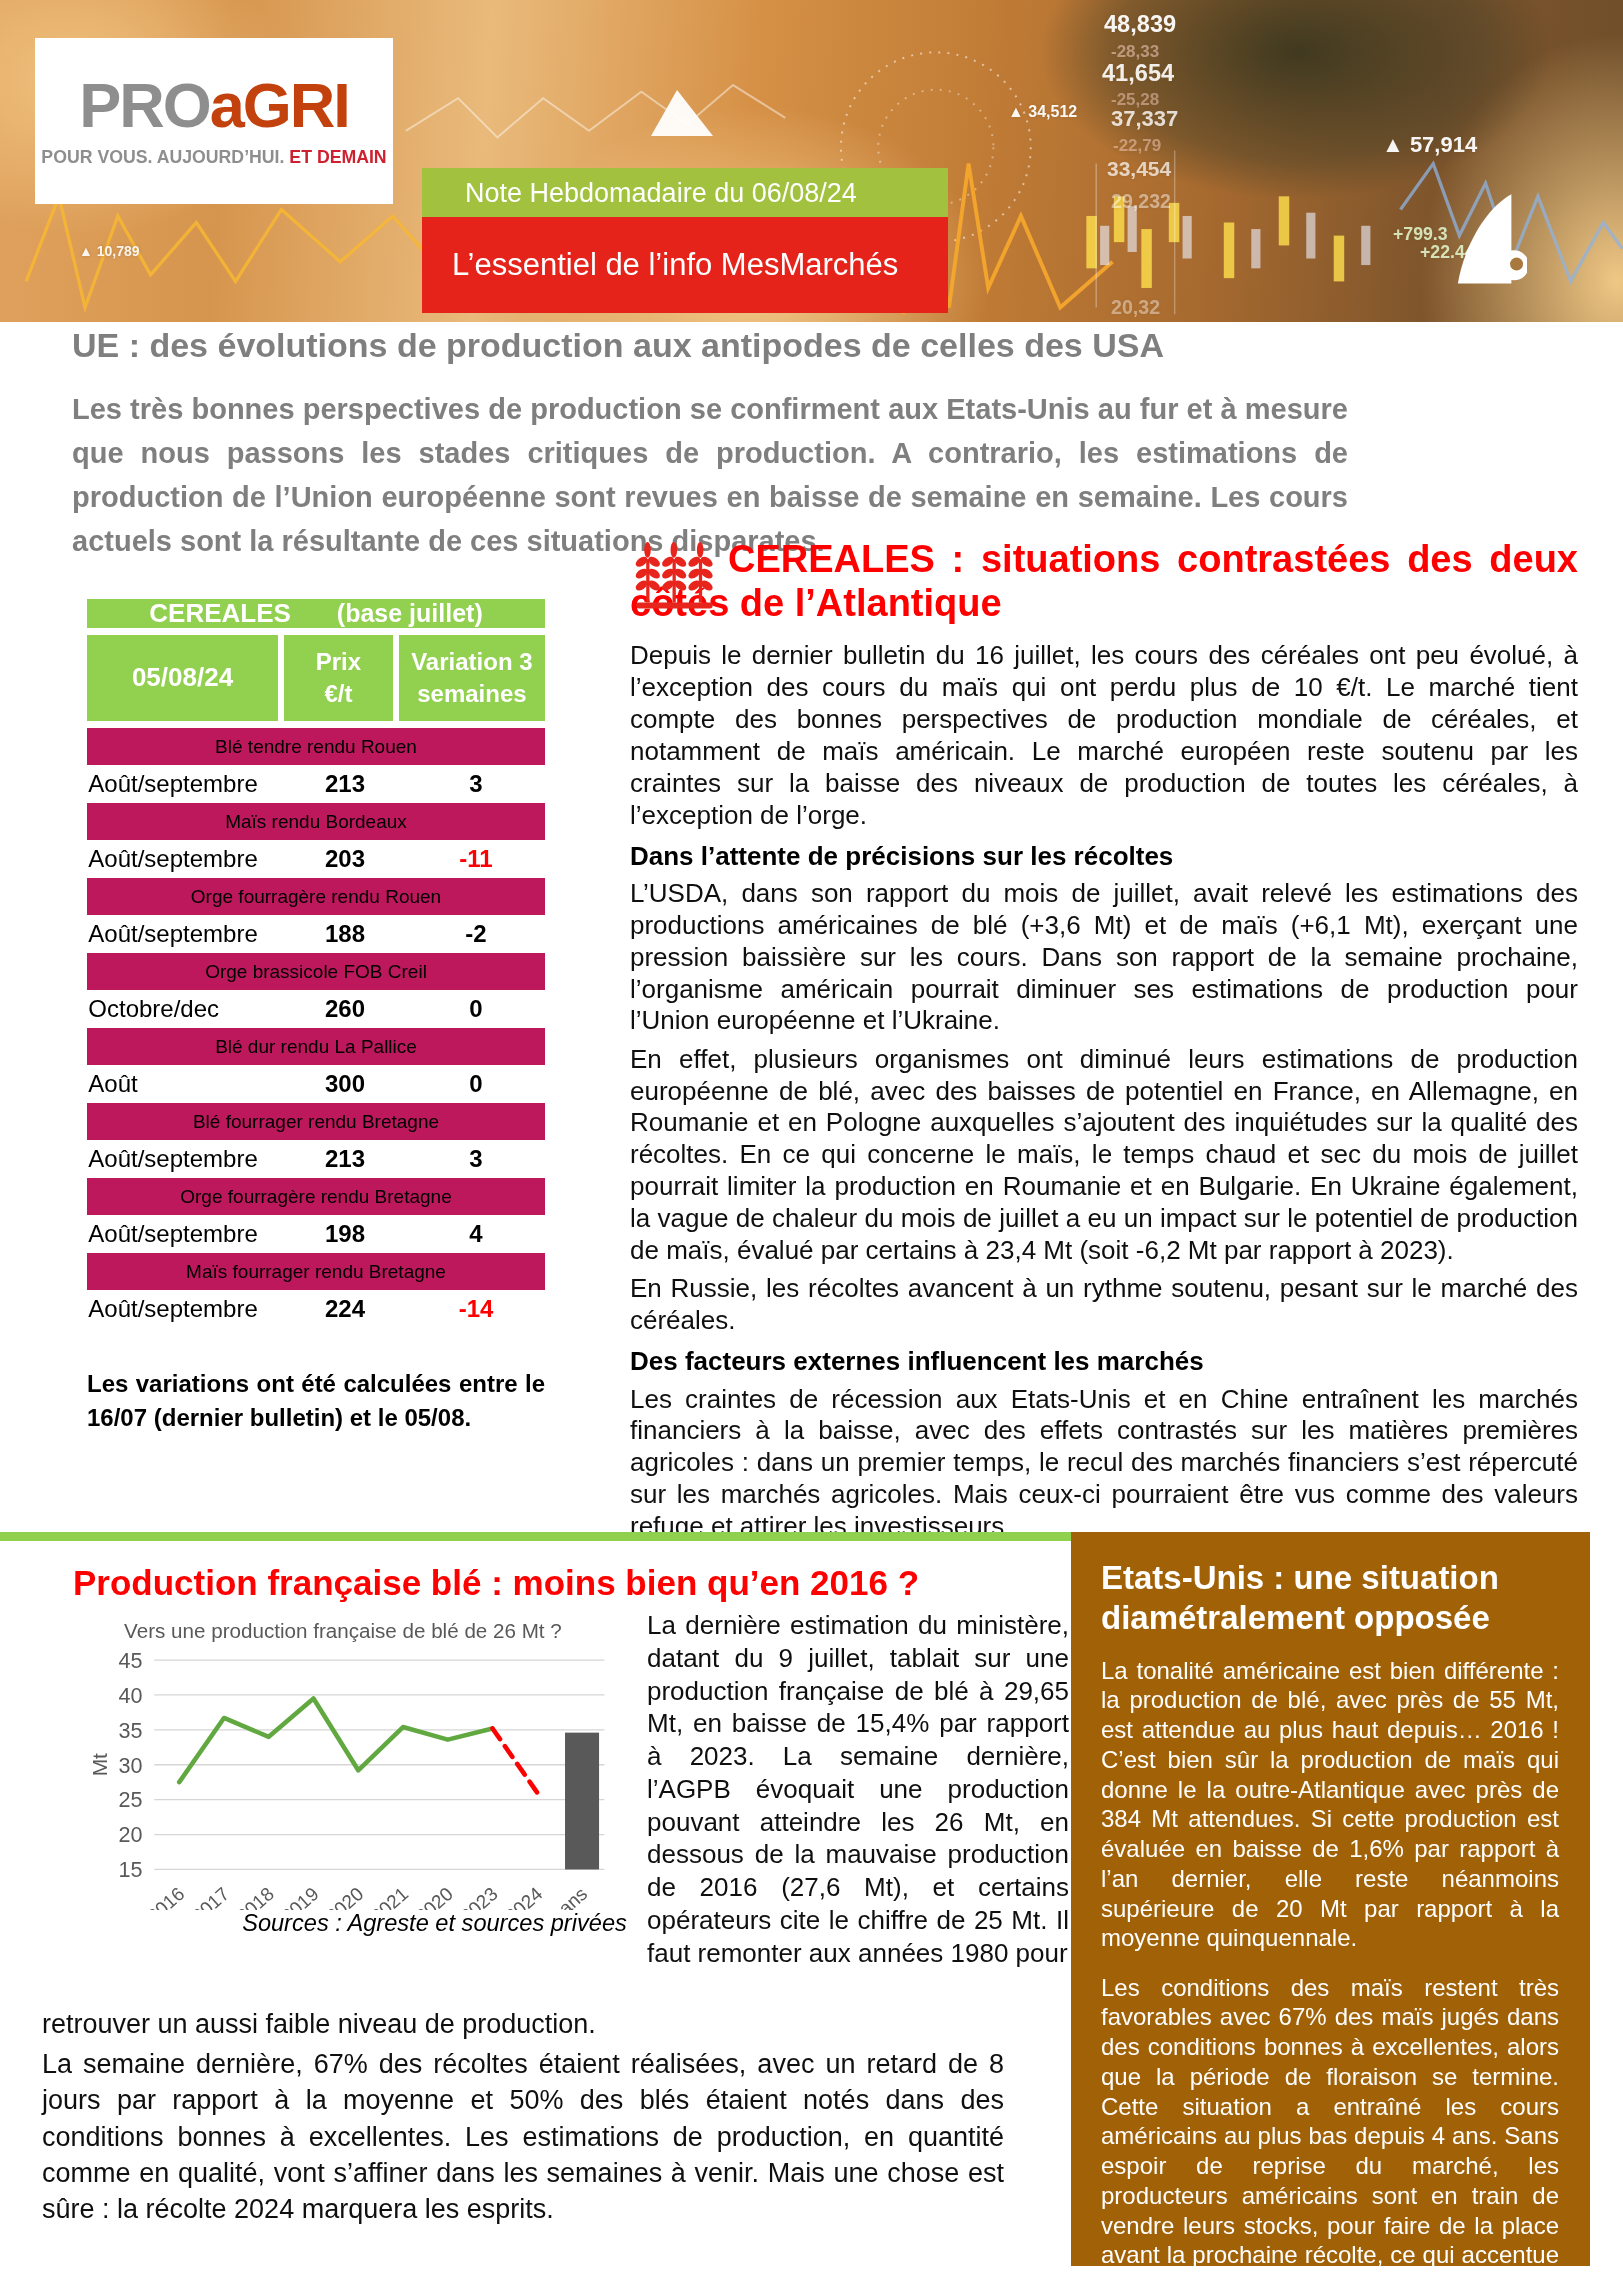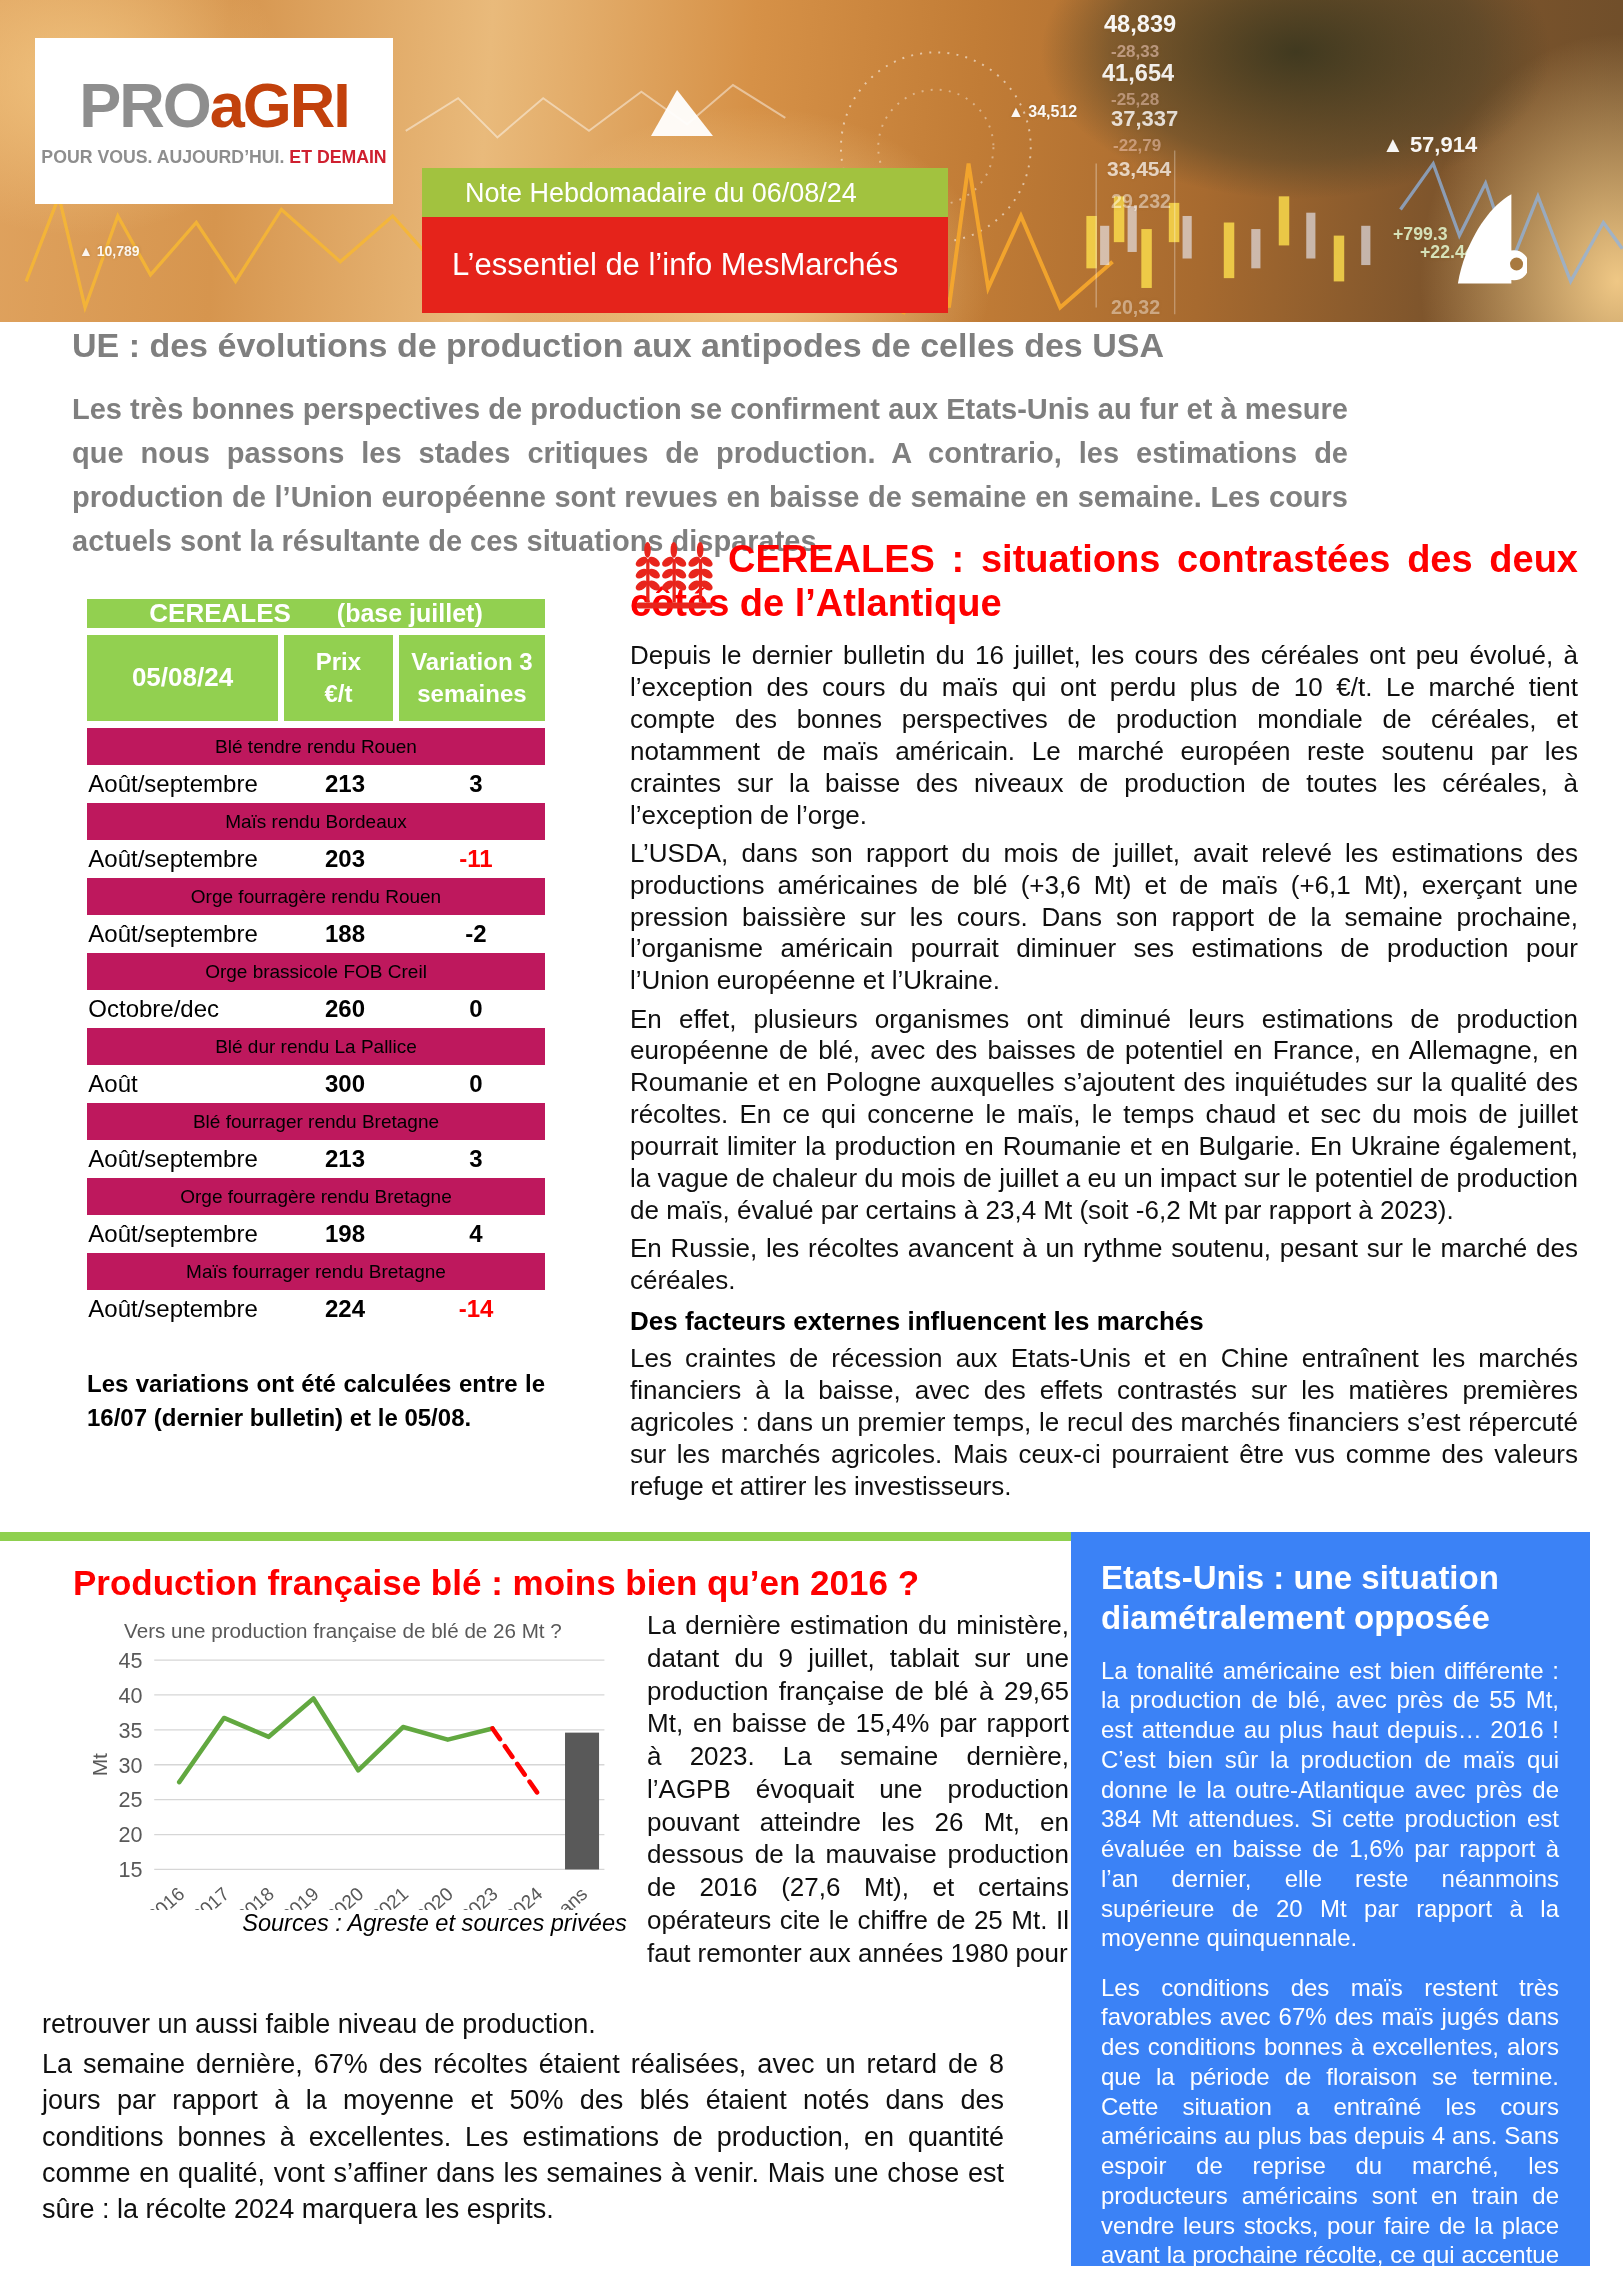--- a/index.html
+++ b/index.html
@@ -273,6 +273,7 @@
     </span>
     <h2 class="cer-head">CEREALES :  situations  contrastées  des deux côtés de l’Atlantique</h2>
     <p>Depuis le dernier bulletin du 16 juillet, les cours des céréales ont peu évolué, à l’exception des cours du maïs qui ont perdu plus de 10 €/t. Le marché tient compte des bonnes perspectives de production mondiale de céréales, et notamment de maïs américain. Le marché européen reste soutenu par les craintes sur la baisse des niveaux de production de toutes les céréales, à l’exception de l’orge.</p>
+    <h3>Dans l’attente de précisions sur les récoltes</h3>
     <p>L’USDA, dans son rapport du mois de juillet, avait relevé les estimations des productions américaines de blé (+3,6 Mt) et de maïs (+6,1 Mt), exerçant une pression baissière sur les cours. Dans son rapport de la semaine prochaine, l’organisme américain pourrait diminuer ses estimations de production pour l’Union européenne et l’Ukraine.</p>
     <p>En effet, plusieurs organismes ont diminué leurs estimations de production européenne de blé, avec des baisses de potentiel en France, en Allemagne, en Roumanie et en Pologne auxquelles s’ajoutent des inquiétudes sur la qualité des récoltes. En ce qui concerne le maïs, le temps chaud et sec du mois de juillet pourrait limiter la production en Roumanie et en Bulgarie. En Ukraine également, la vague de chaleur du mois de juillet a eu un impact sur le potentiel de production de maïs, évalué par certains à 23,4 Mt (soit -6,2 Mt par rapport à 2023).</p>
     <p>En Russie, les récoltes avancent à un rythme soutenu, pesant sur le marché des céréales.</p>

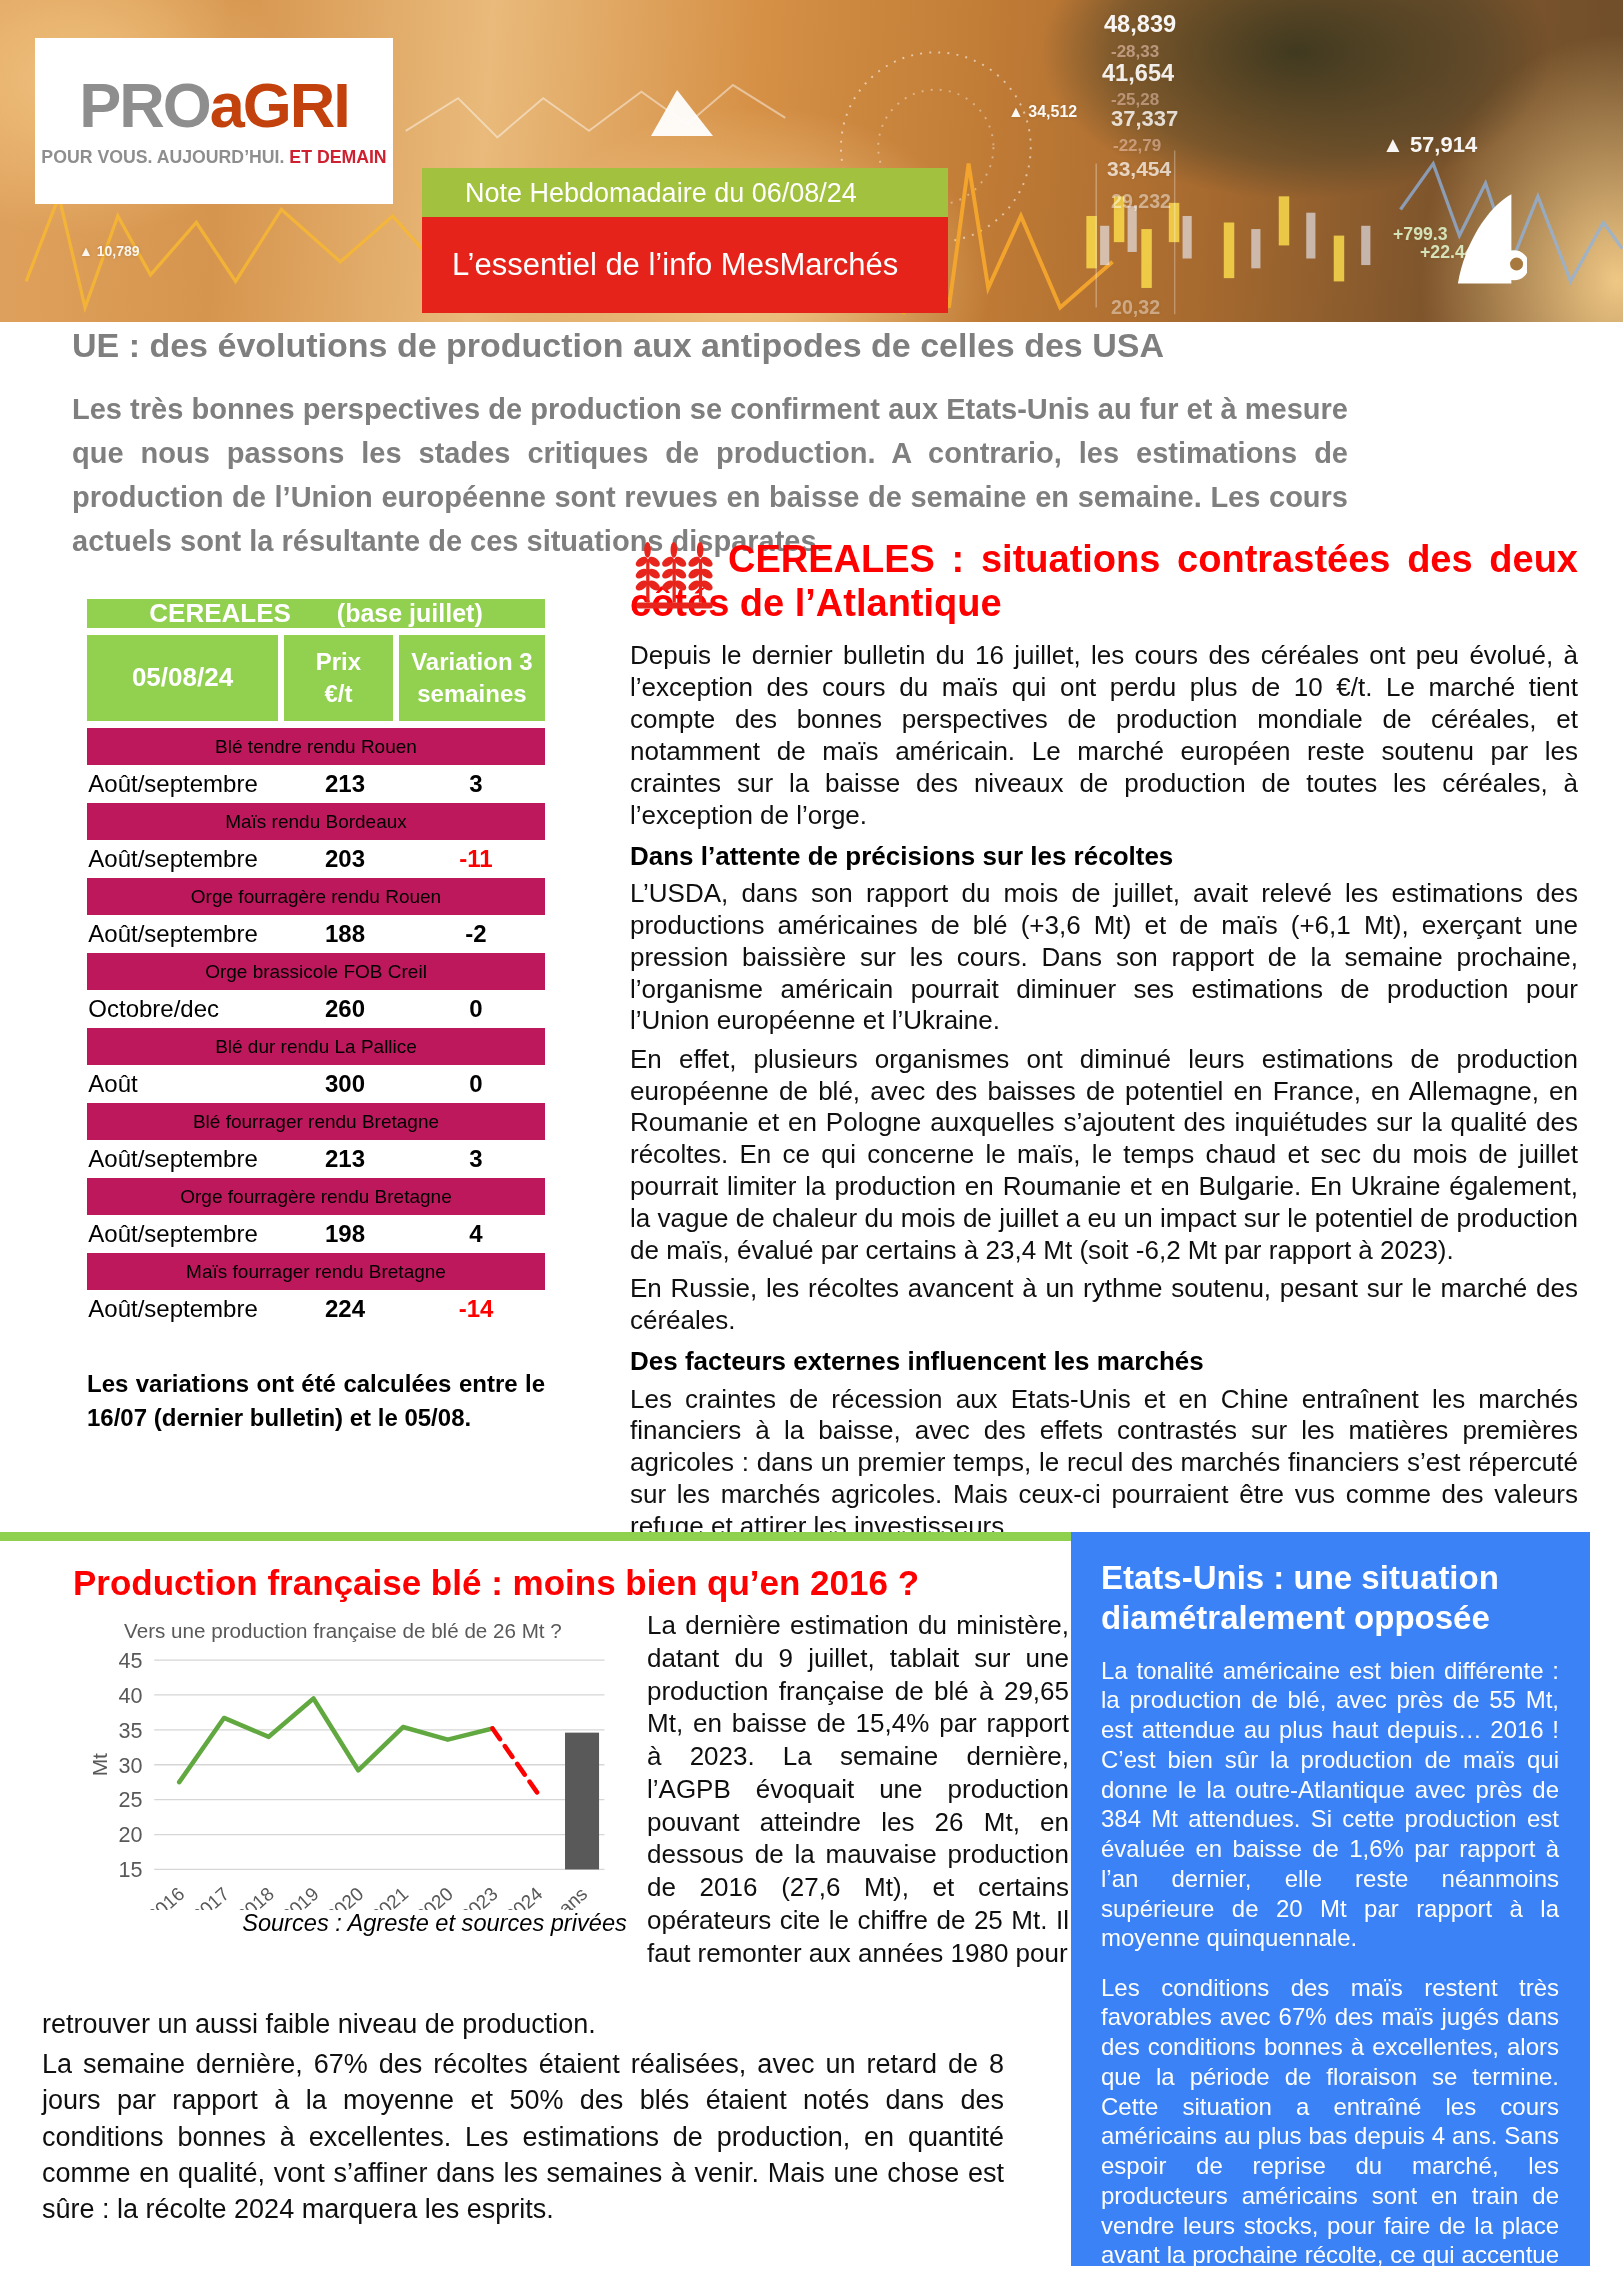--- a/index.html
+++ b/index.html
@@ -83,7 +83,7 @@
   .fr-bottom{position:absolute;left:42px;top:2046px;width:962px;font-size:27px;line-height:1.345;
              text-align:justify;color:#0f0f0f;}
 
-  .us-box{position:absolute;left:1071px;top:1532px;width:519px;height:734px;background:#3b82f6;
+  .us-box{position:absolute;left:1071px;top:1532px;width:519px;height:734px;background:#a16207;
           padding:26px 31px 0 30px;}
   .us-box h2{margin:0 0 17px 0;color:#fff;font-size:33px;font-weight:bold;line-height:1.22;}
   .us-box p{margin:0 0 19.6px 0;color:#fff;font-size:24px;line-height:1.24;text-align:justify;}

